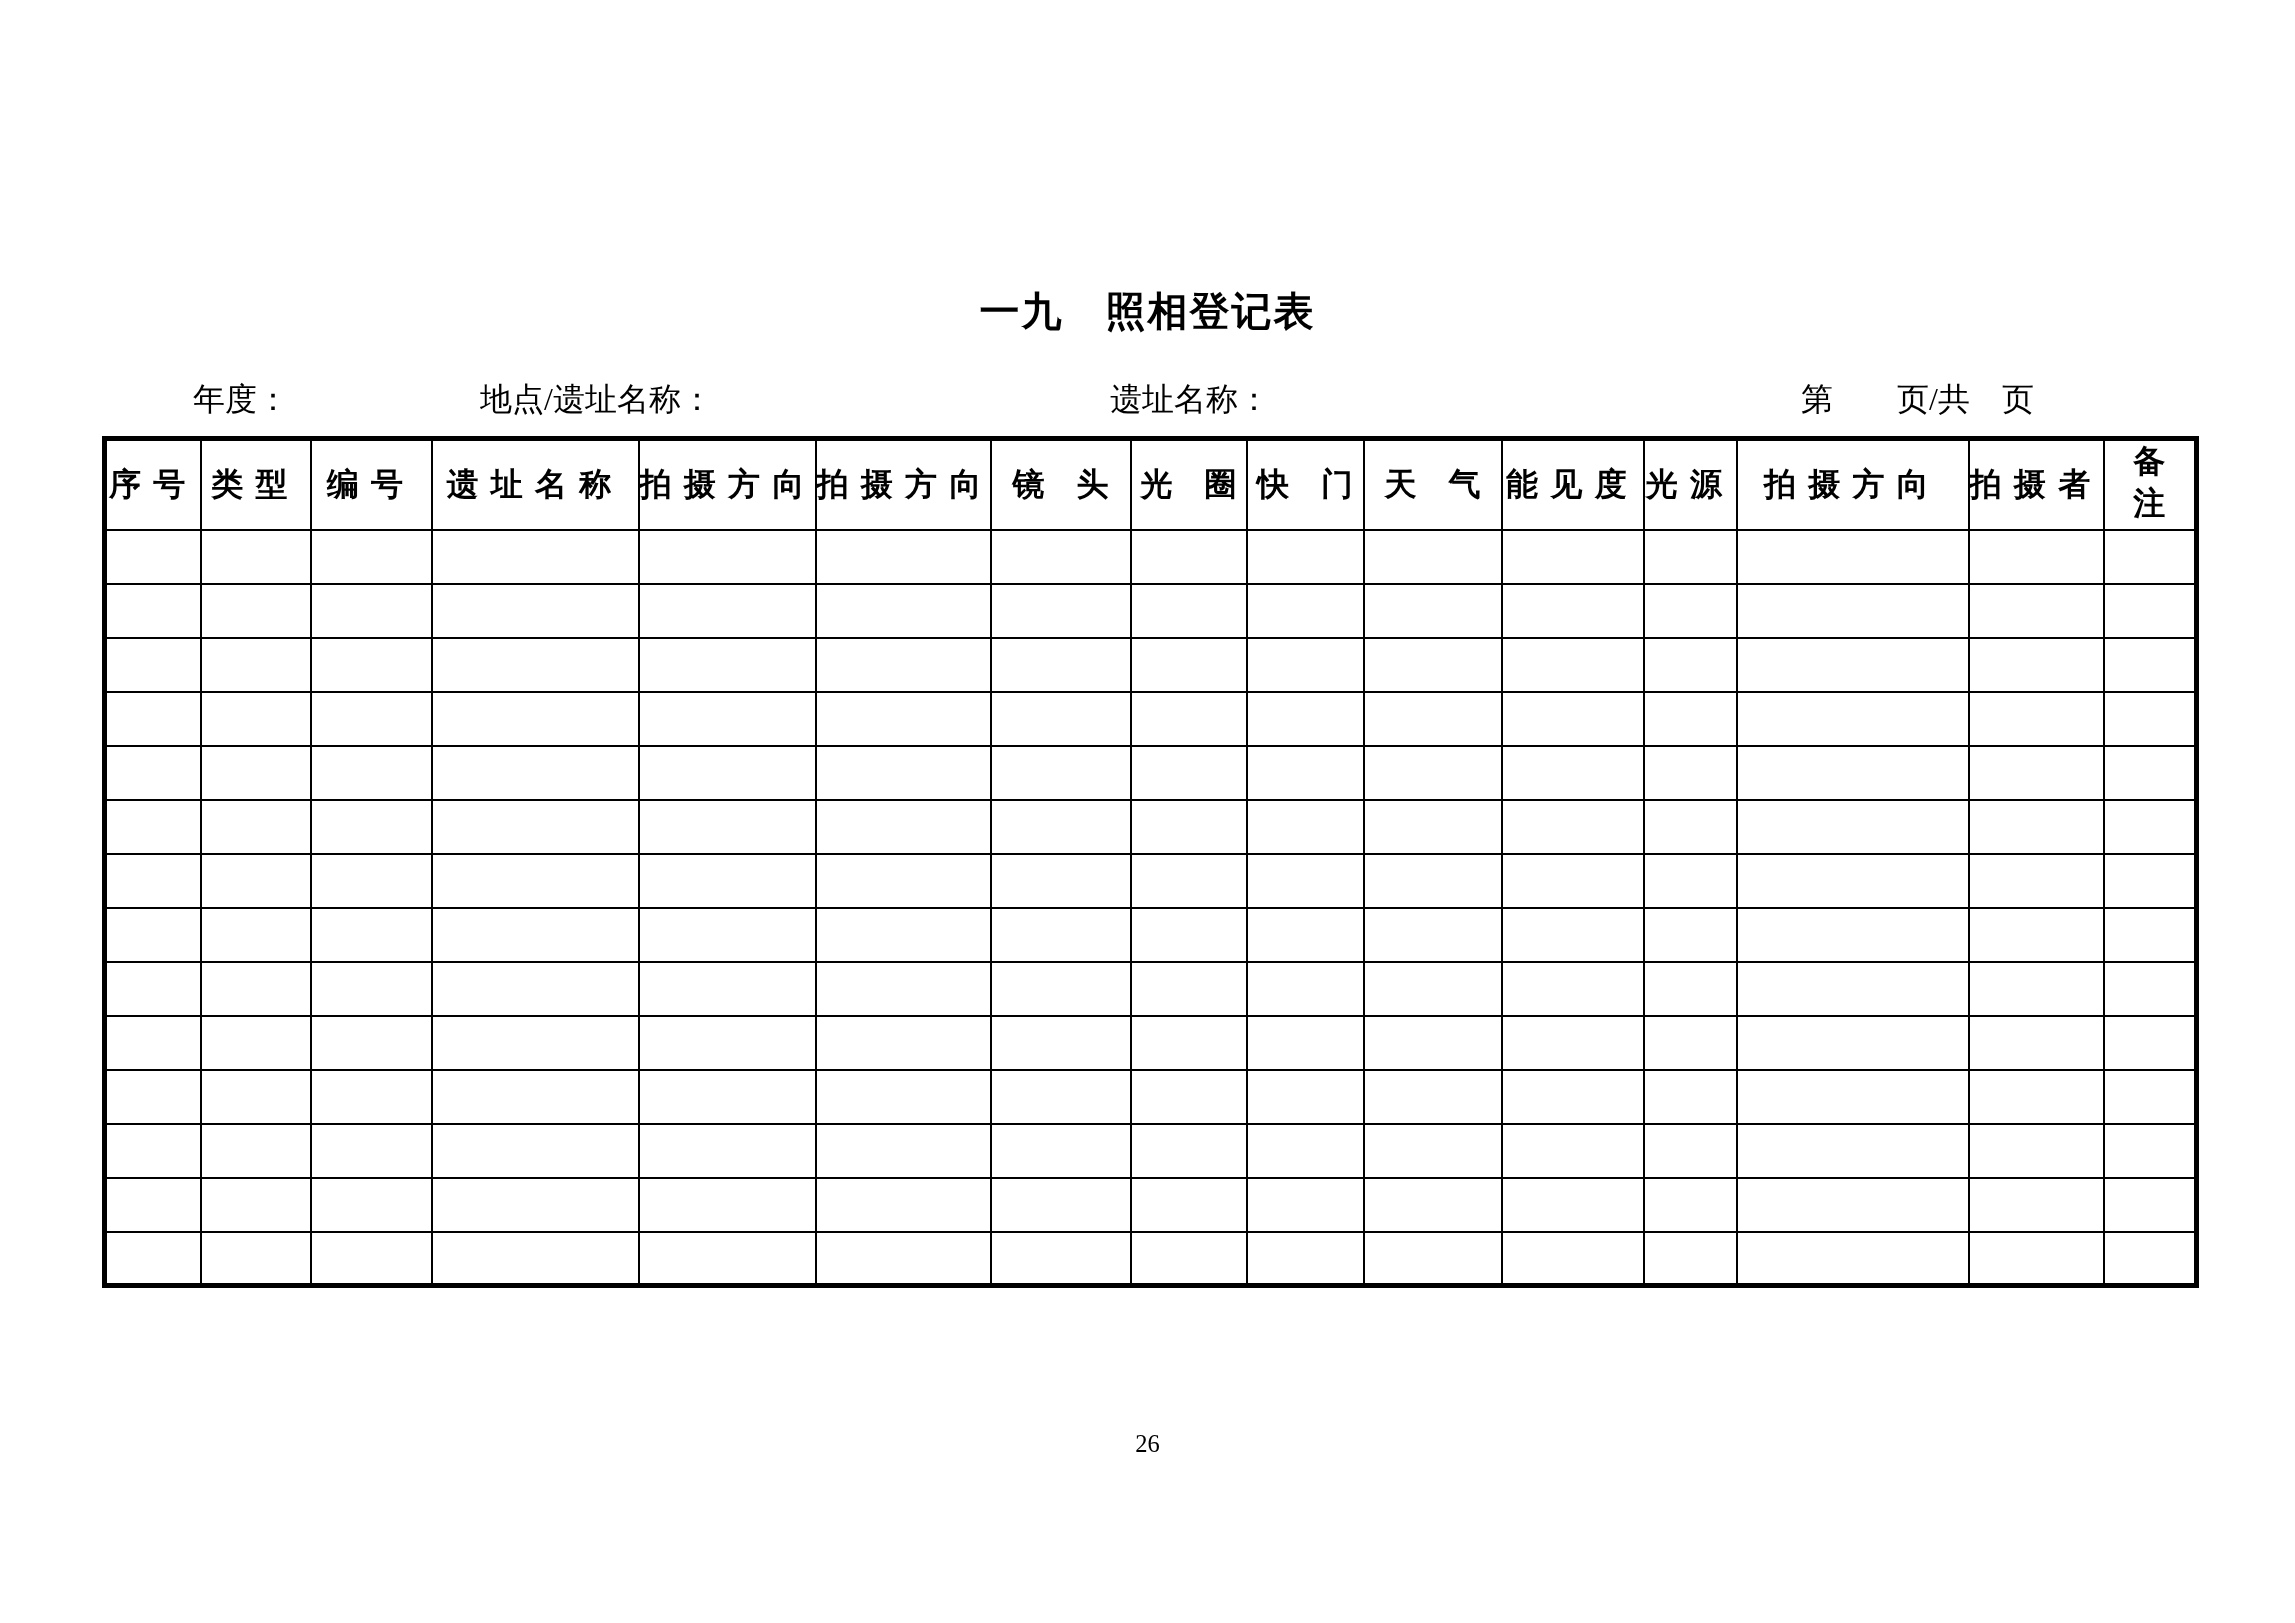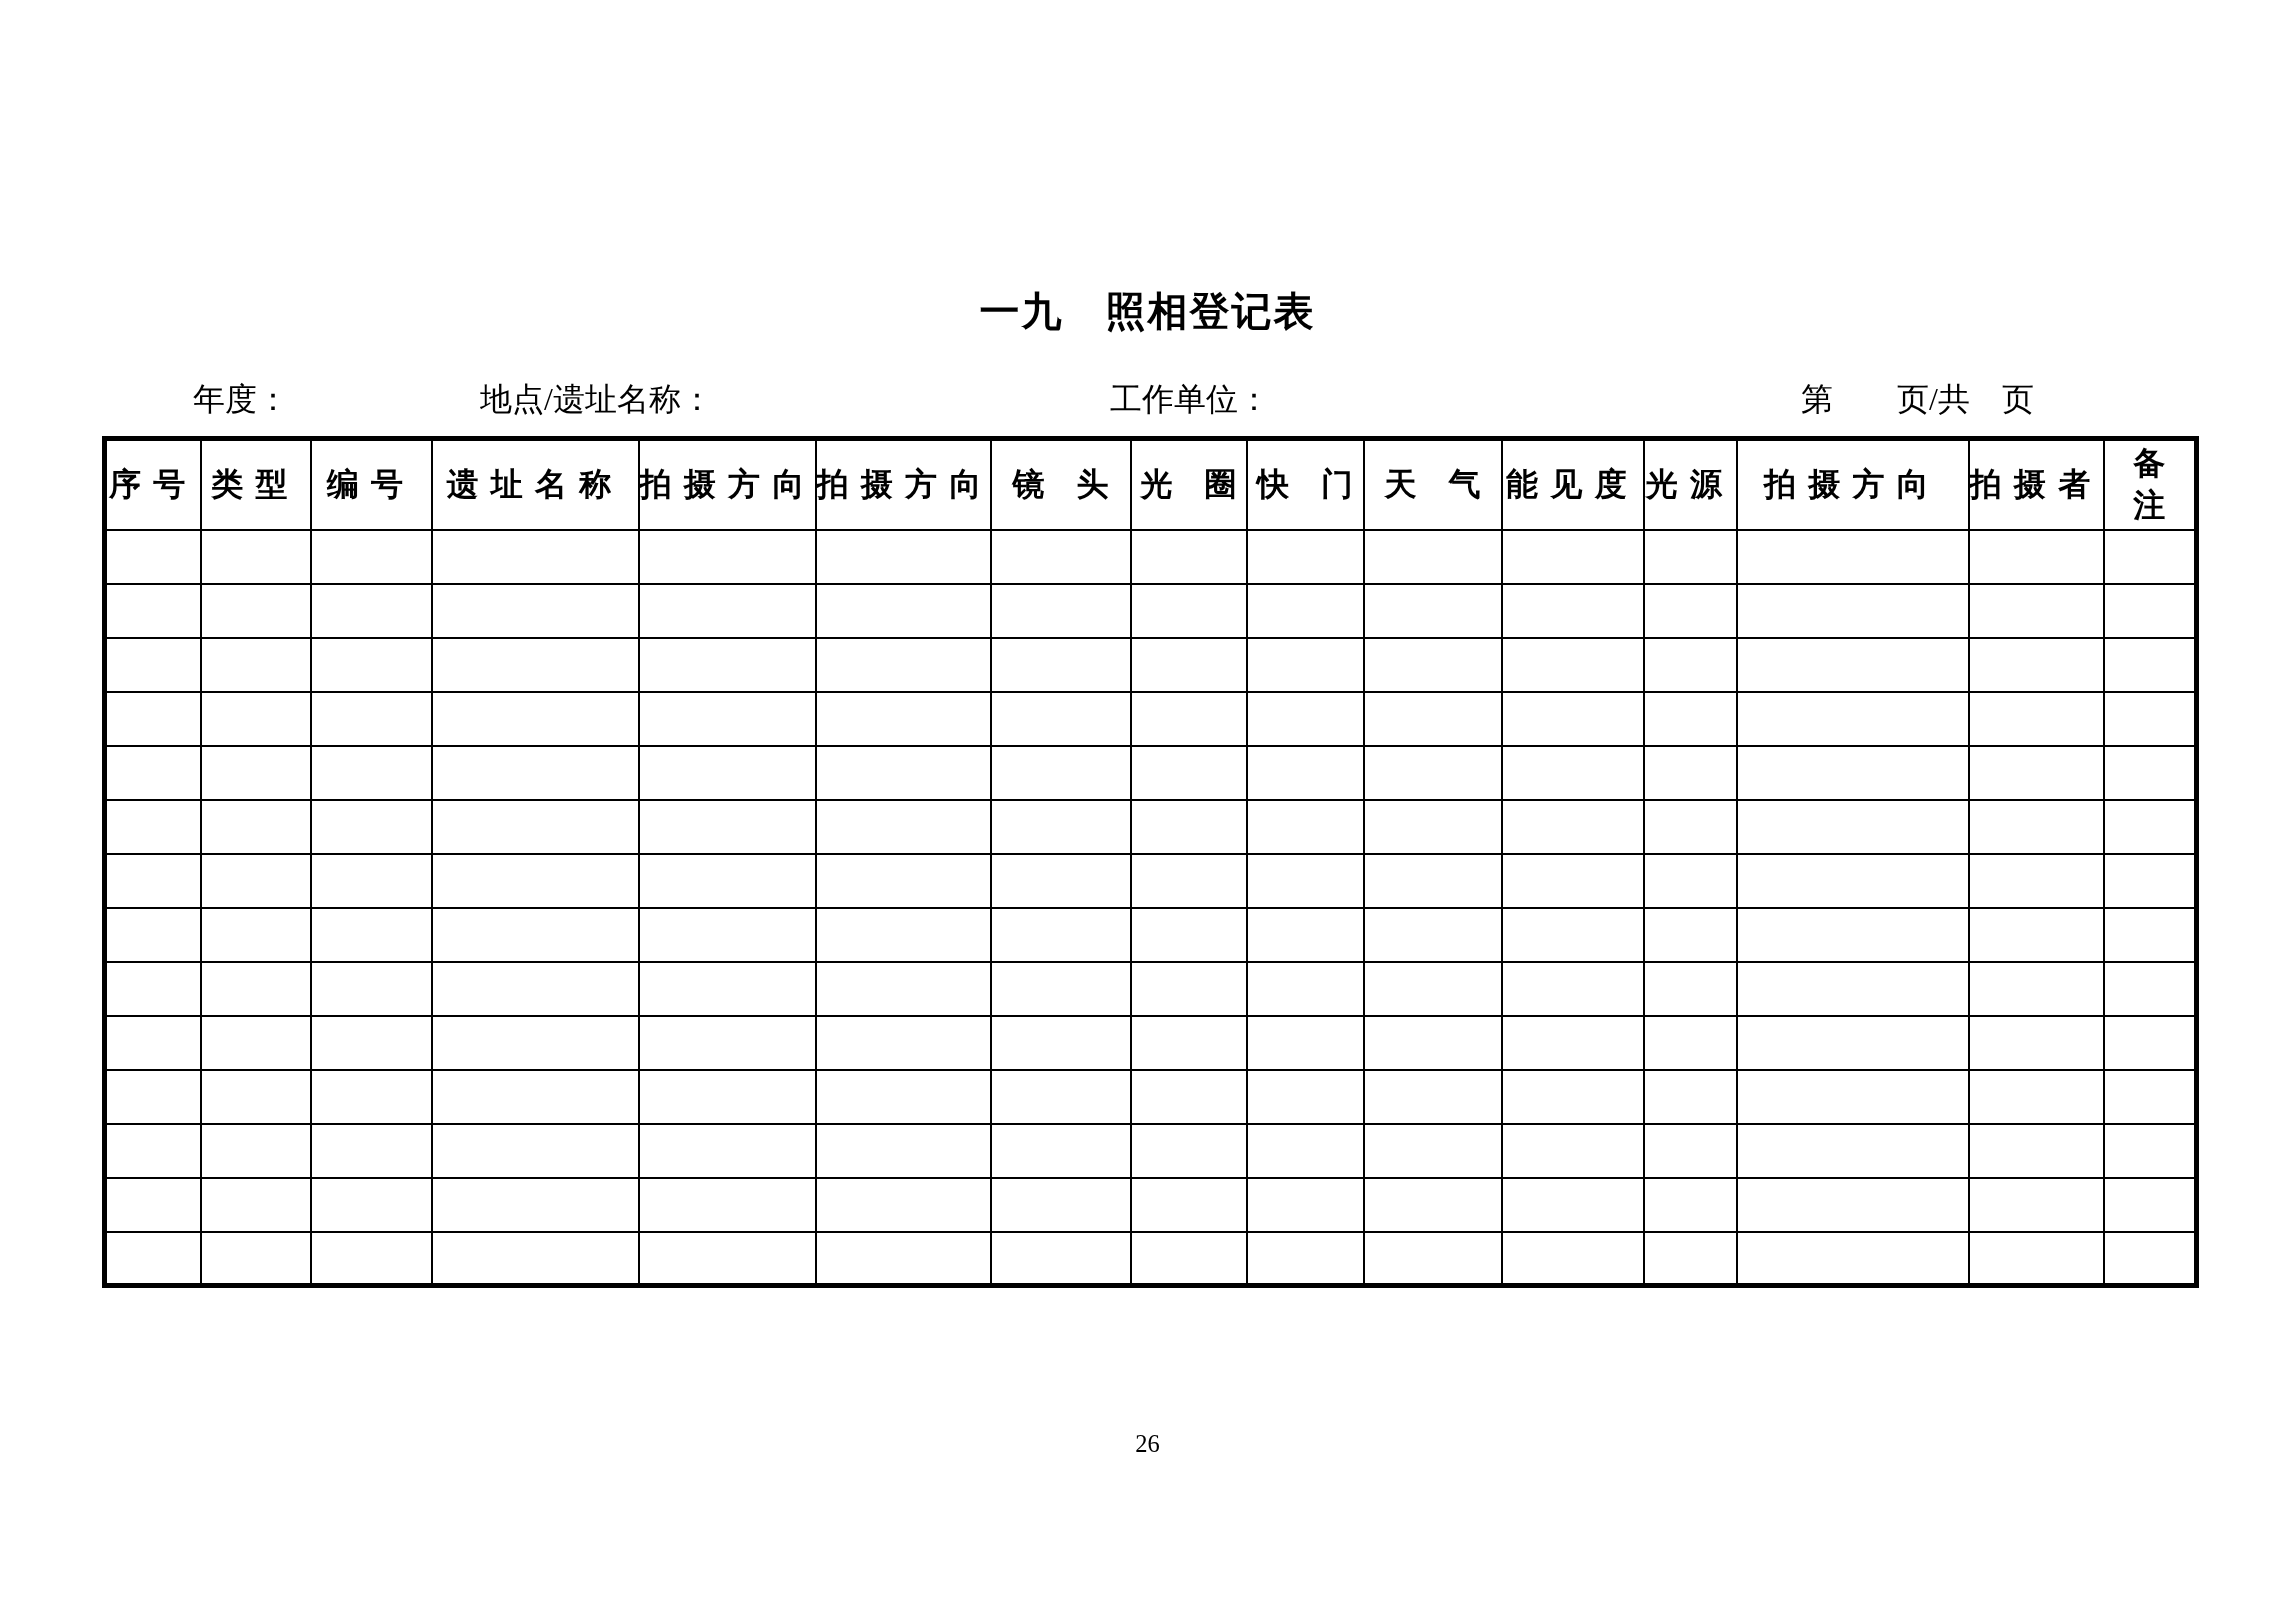--- a/index.html
+++ b/index.html
@@ -92,7 +92,7 @@
   <div>
     <span class="meta-label meta-year">年度：</span>
     <span class="meta-label meta-site">地点/遗址名称：</span>
-    <span class="meta-label meta-work">工作单位：</span>
+    <span class="meta-label meta-work">遗址名称：</span>
     <span class="meta-label meta-pagination">第　　页/共　页</span>
   </div>
 

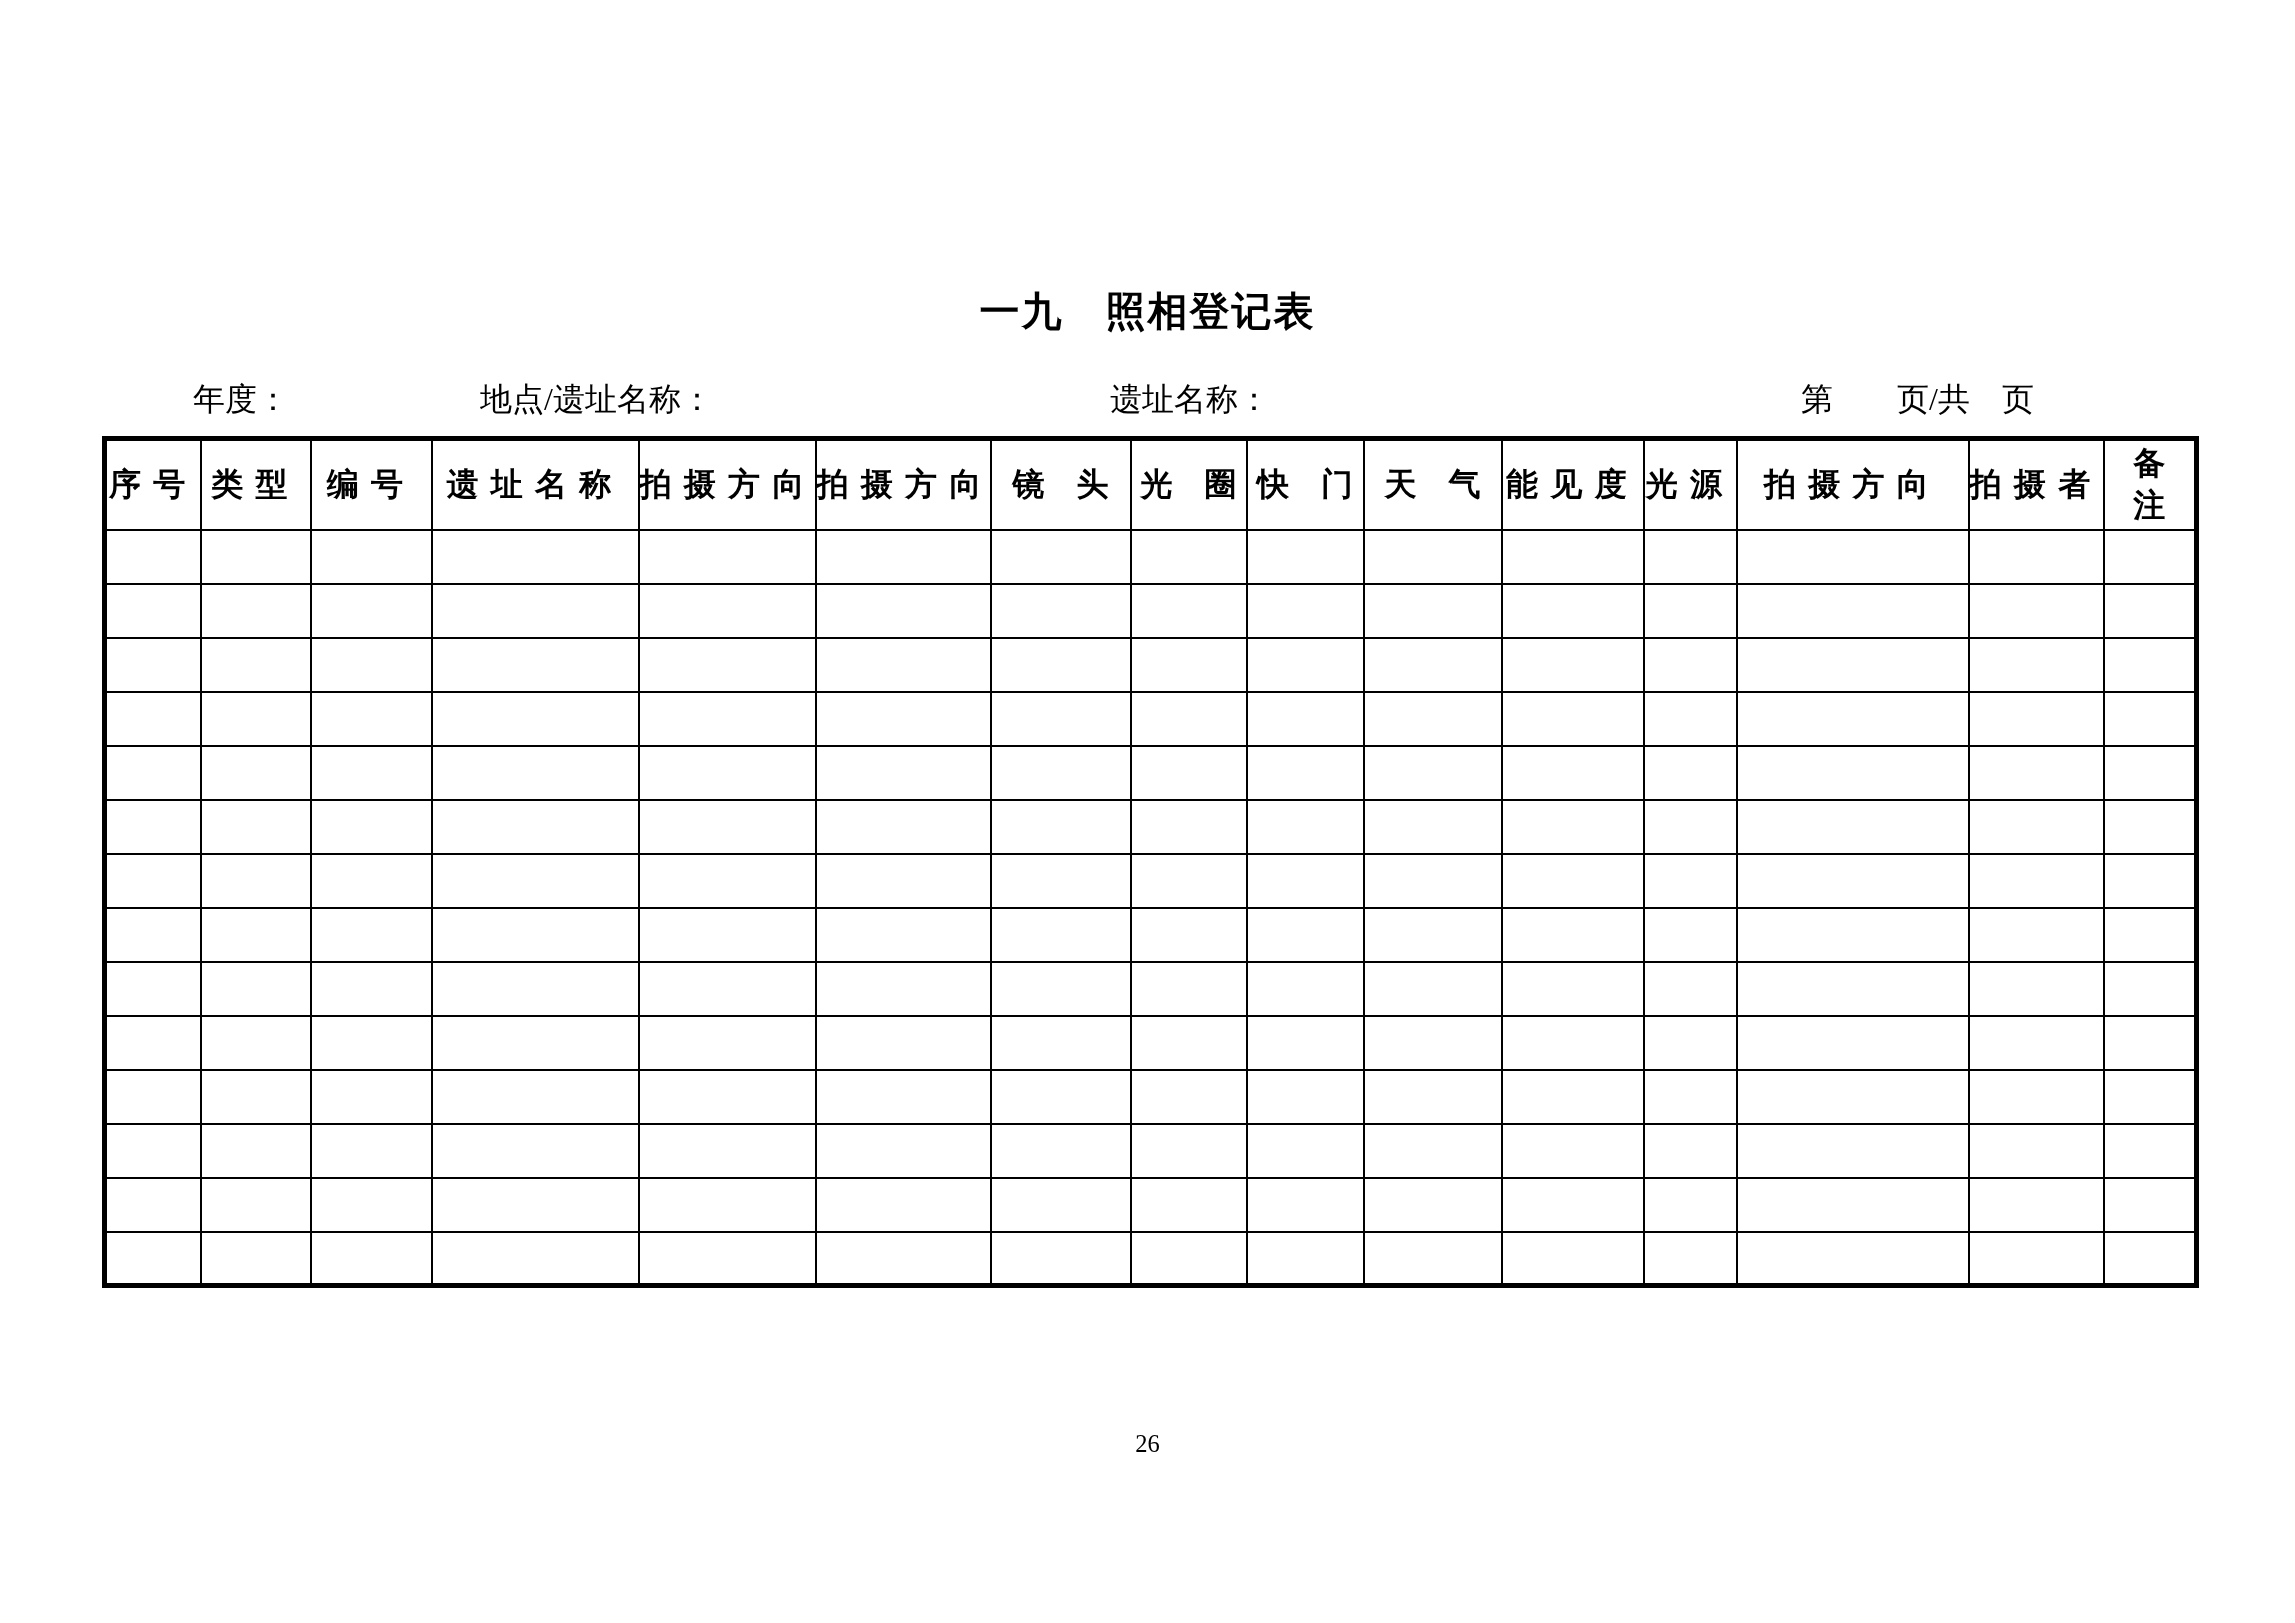--- a/index.html
+++ b/index.html
@@ -48,7 +48,7 @@
     vertical-align:middle;
     overflow:hidden;
   }
-  .log-table thead tr{height:91px;}
+  .log-table thead tr{height:91px;font-family:Liberation Mono, monospace;}
   .log-table tbody tr{height:54px;}
   .log-table th{
     font-size:32px;

